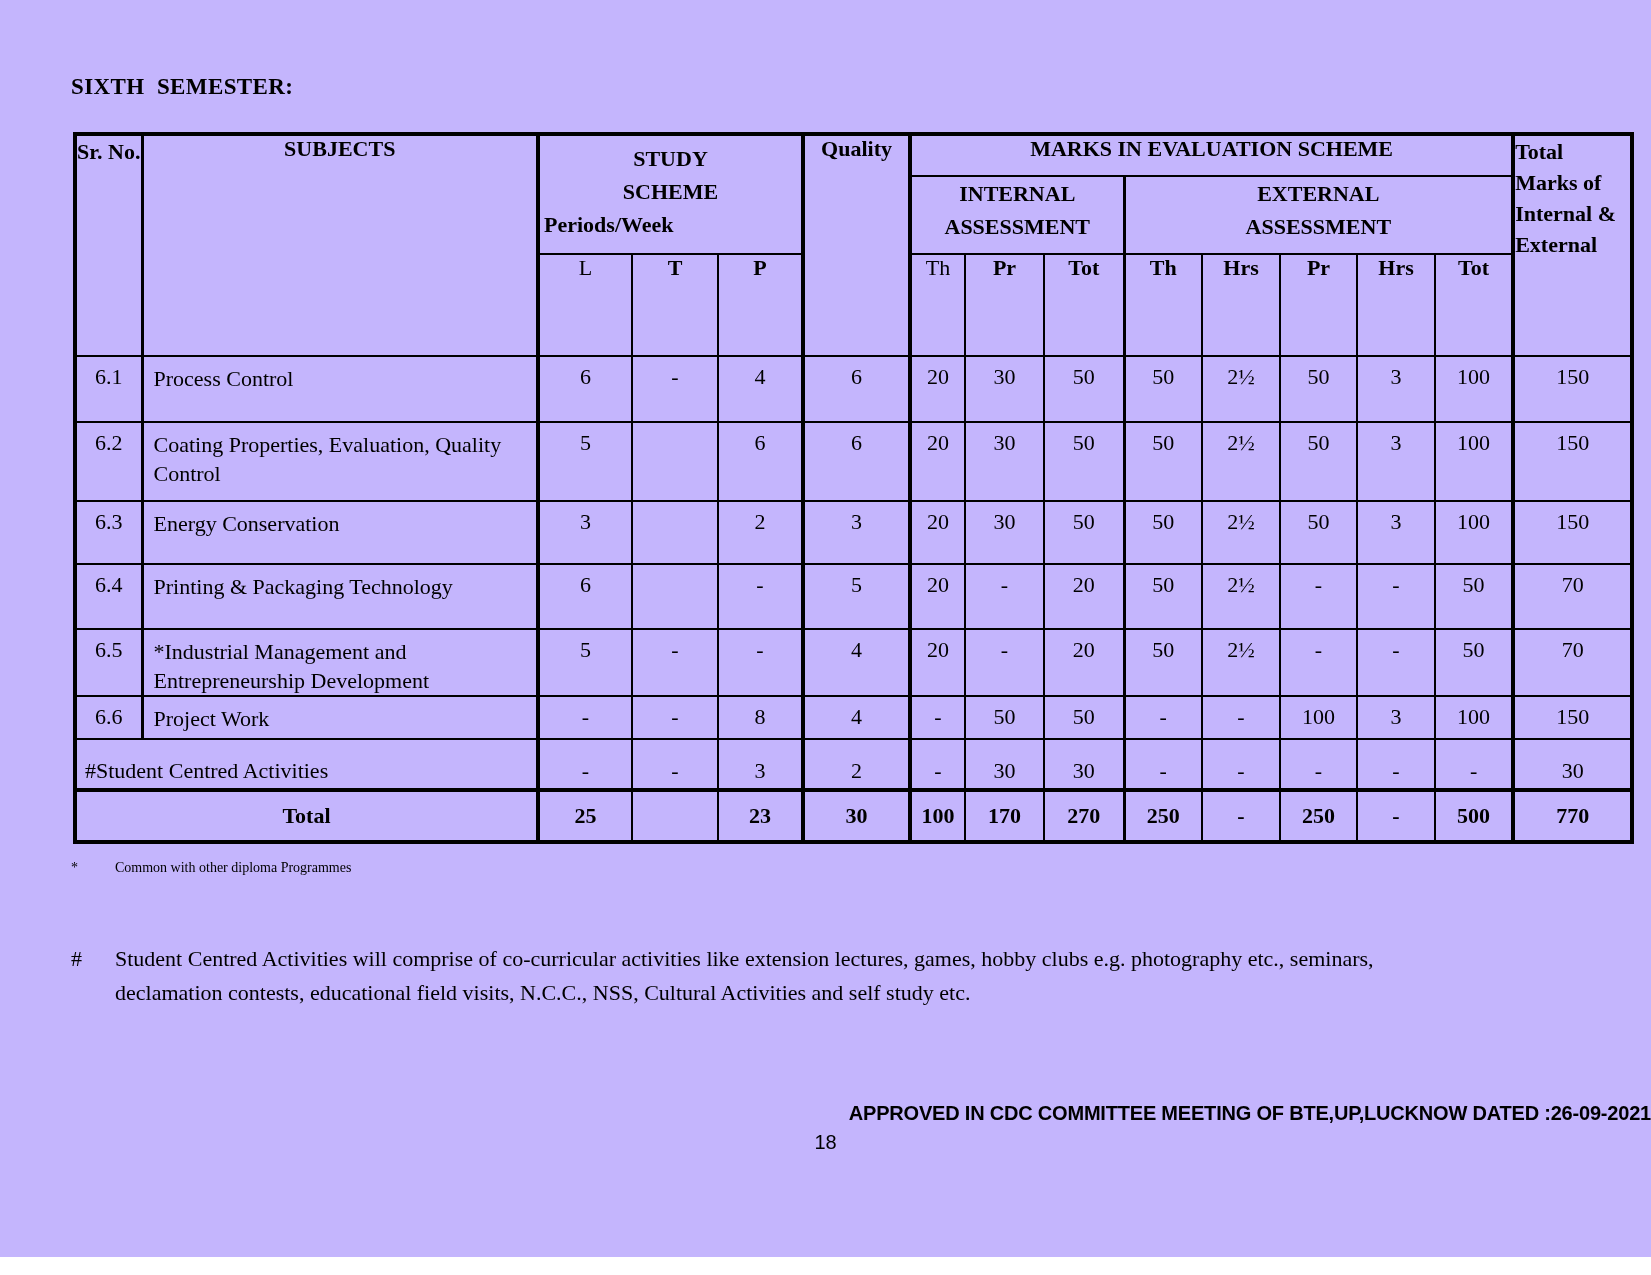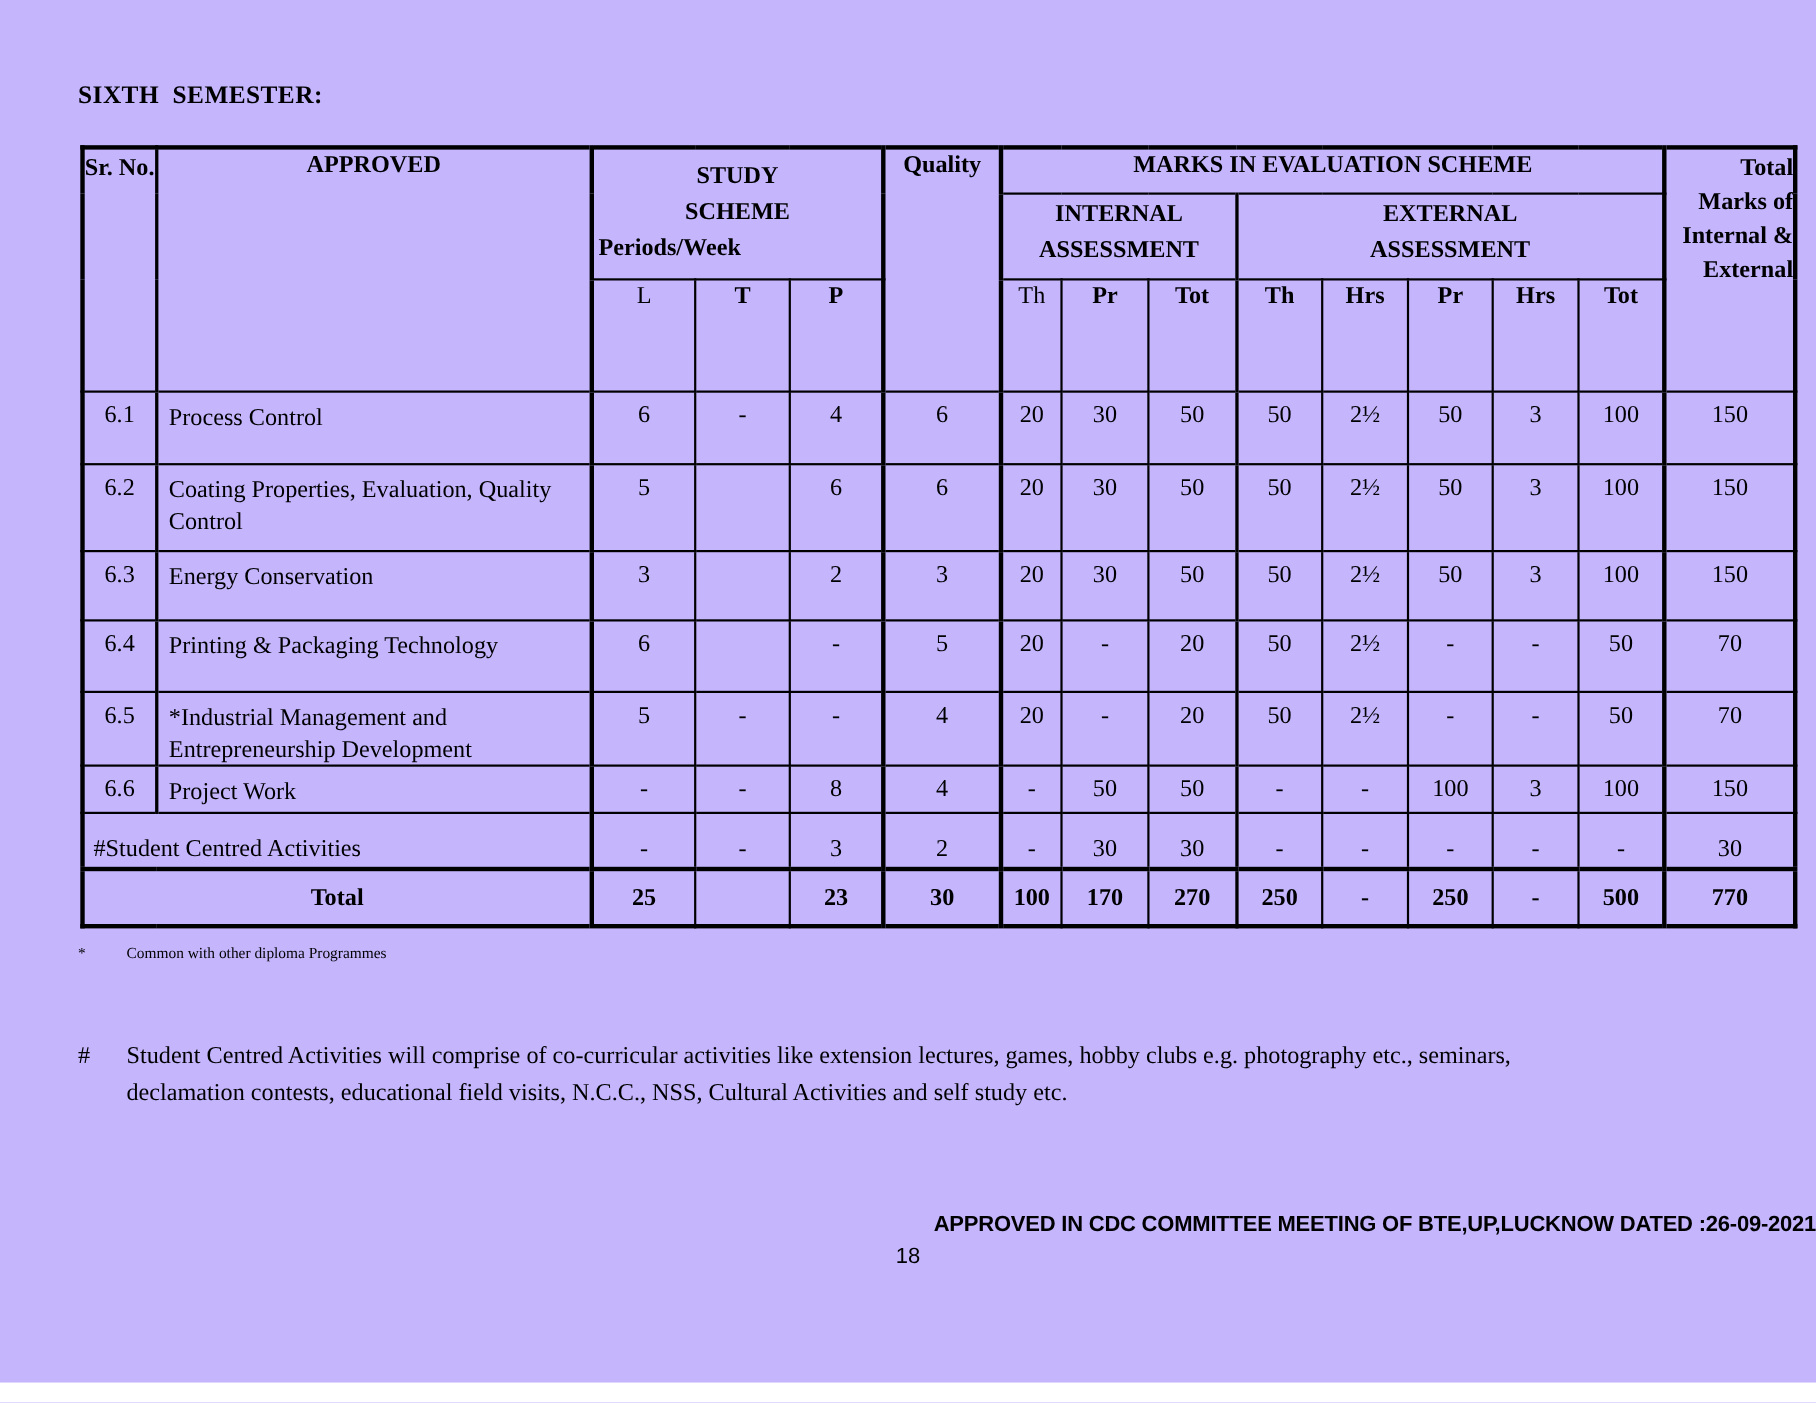--- a/index.html
+++ b/index.html
@@ -111,7 +111,7 @@
     <thead>
       <tr>
         <th rowspan="3" class="c-srno">Sr. No.</th>
-        <th rowspan="3" class="c-subjects-h bL3">APPROVED</th>
+        <th rowspan="3" class="c-subjects-h bL3">SUBJECTS</th>
         <th colspan="3" rowspan="2" class="th-scheme bL4">
           <div class="scheme-title">STUDY SCHEME</div>
           <div class="scheme-sub">Periods/Week</div>

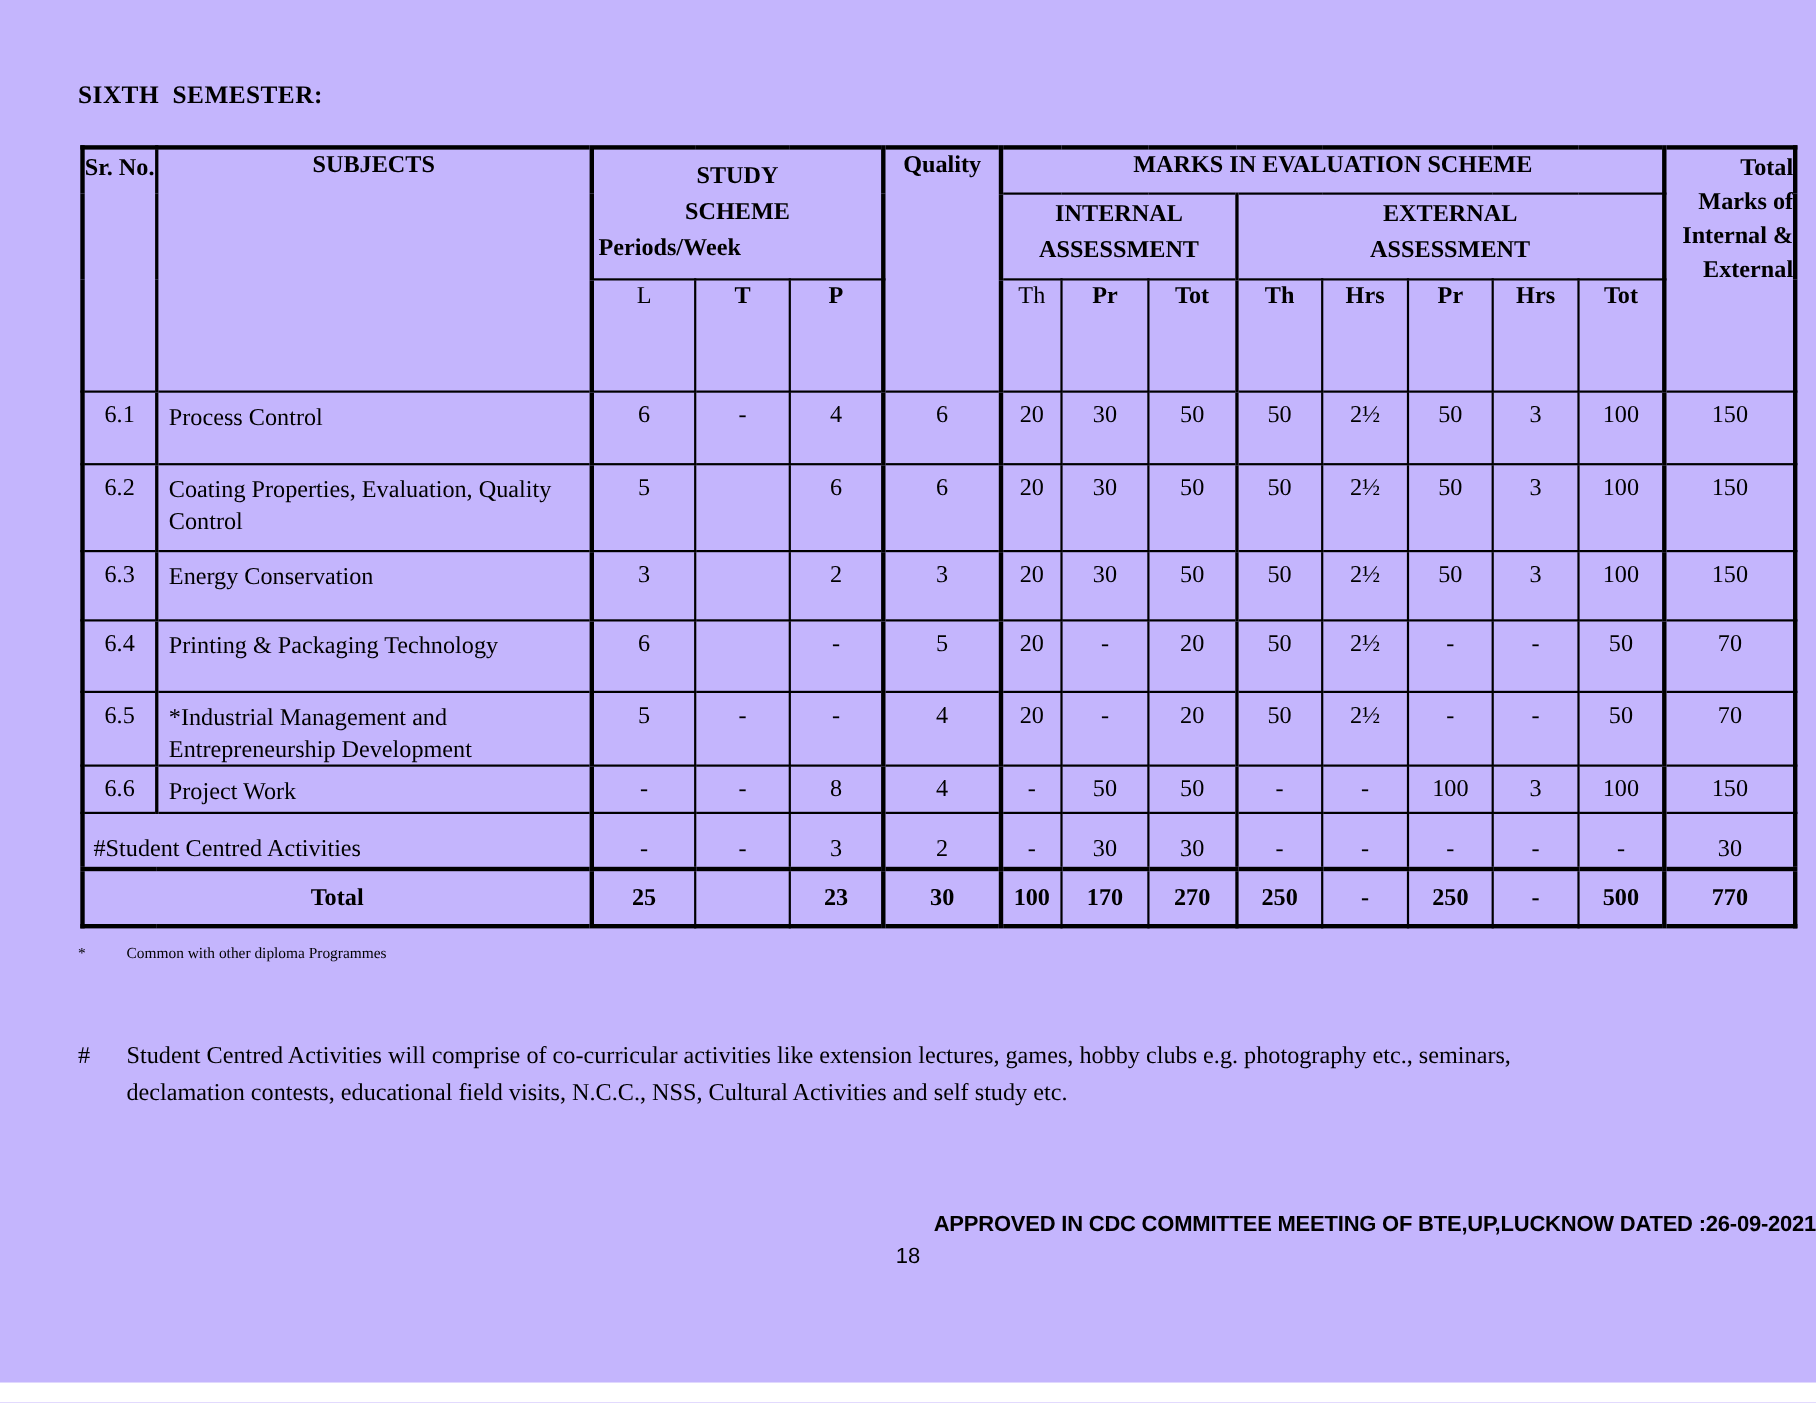--- a/index.html
+++ b/index.html
@@ -45,7 +45,7 @@
   .assess-wrap{width:190px;margin:0 auto;line-height:33px;}
   .th-internal,.th-external{vertical-align:middle;}
   .th-total-marks{
-    text-align:right;vertical-align:top;
+    text-align:left;vertical-align:top;
     padding:4px 28px 0 12px;
     line-height:31px;
     overflow-wrap:break-word;word-wrap:break-word;

